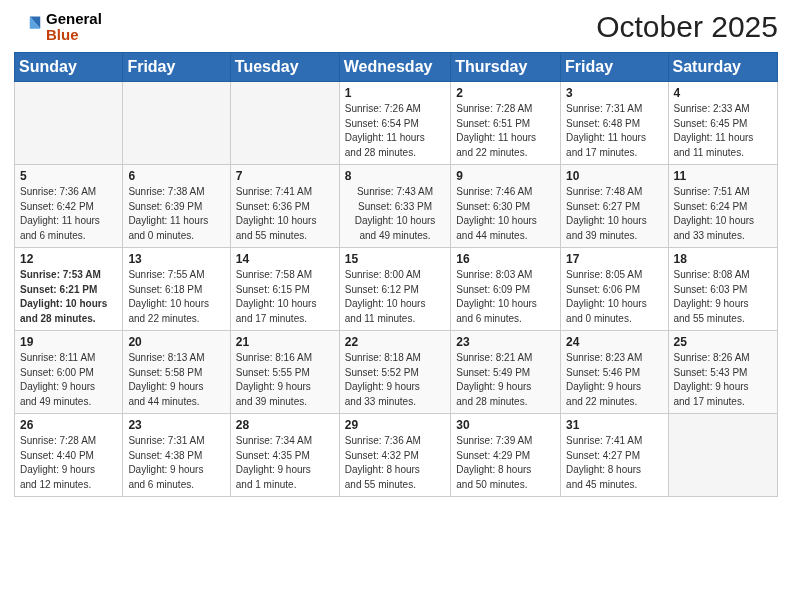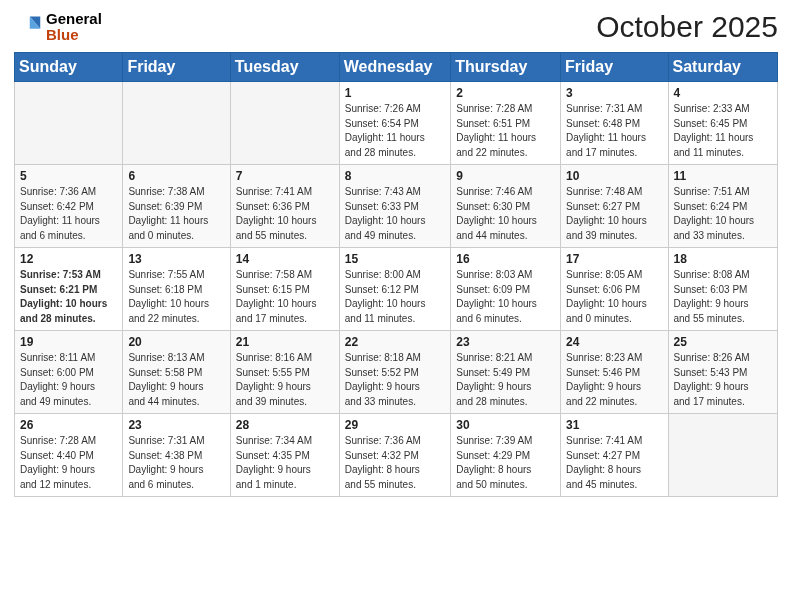--- a/index.html
+++ b/index.html
@@ -184,7 +184,7 @@
           </td>
           <td>
             <div class="day-number">8</div>
-            <div class="day-info" style="white-space: pre-line;">Sunrise: 7:43 AM
+            <div class="day-info" style="white-space: pre-line; text-align: center;">Sunrise: 7:43 AM
 Sunset: 6:33 PM
 Daylight: 10 hours
 and 49 minutes.</div>

